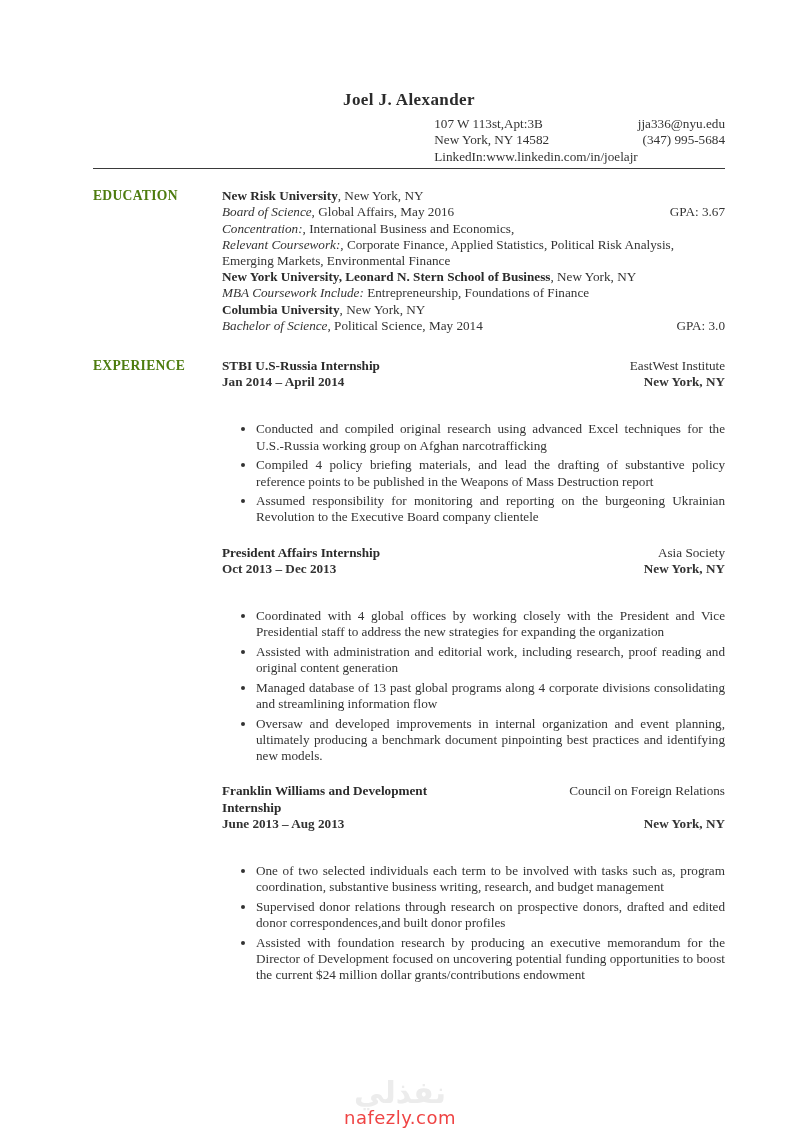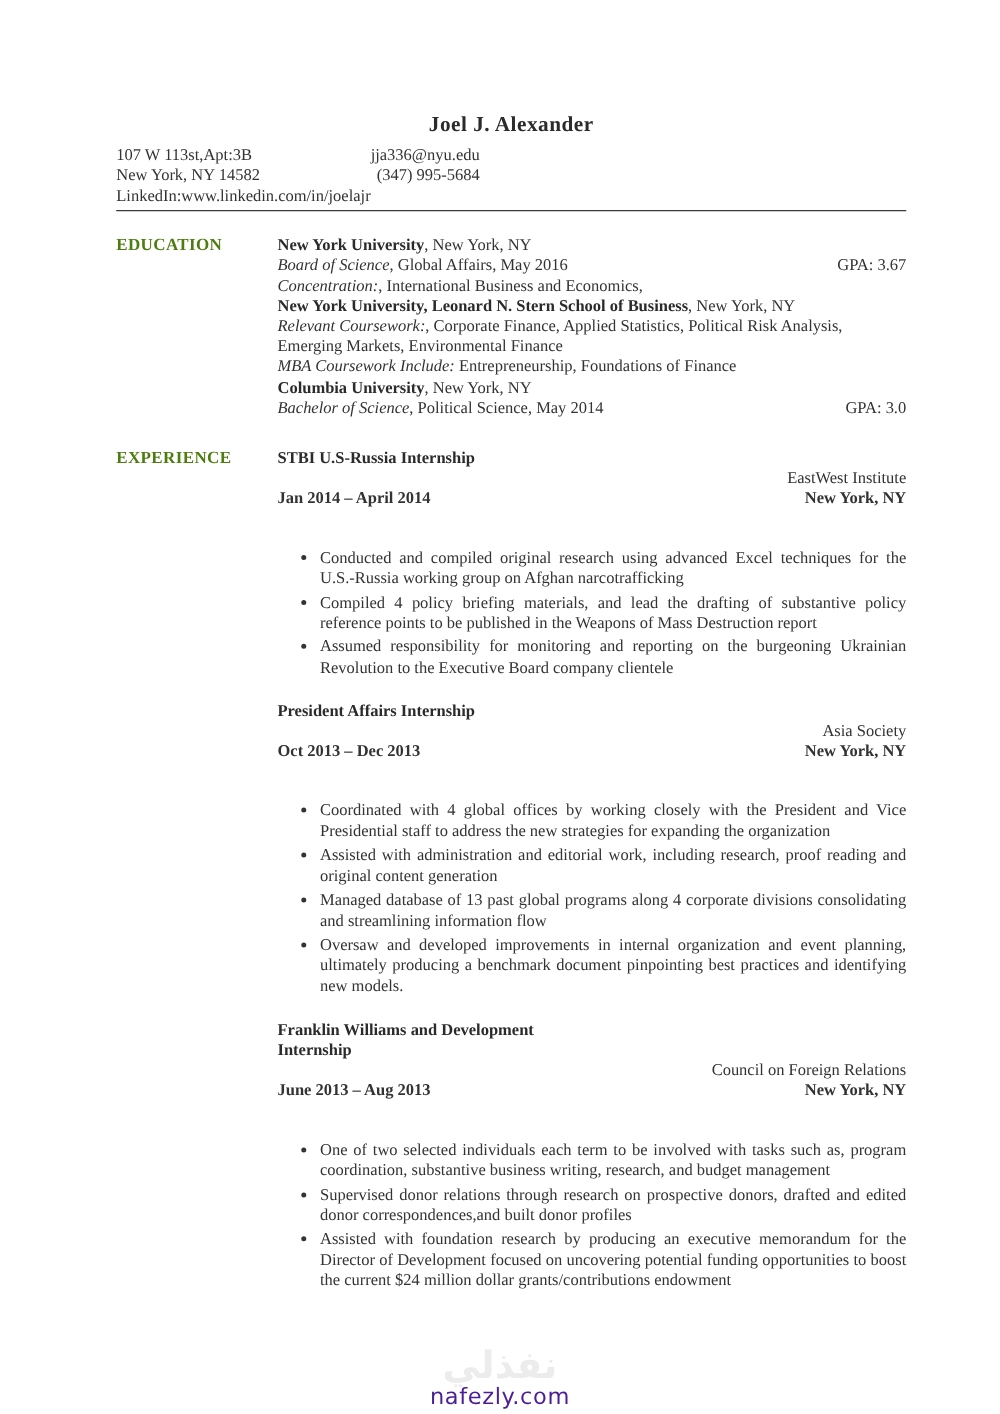--- a/index.html
+++ b/index.html
@@ -27,7 +27,7 @@
   }
   .contact-row {
     display: flex;
-    justify-content: flex-start;
+    justify-content: flex-end;
     margin-top: 6px;
     font-size: 13.2px;
     line-height: 16.4px;

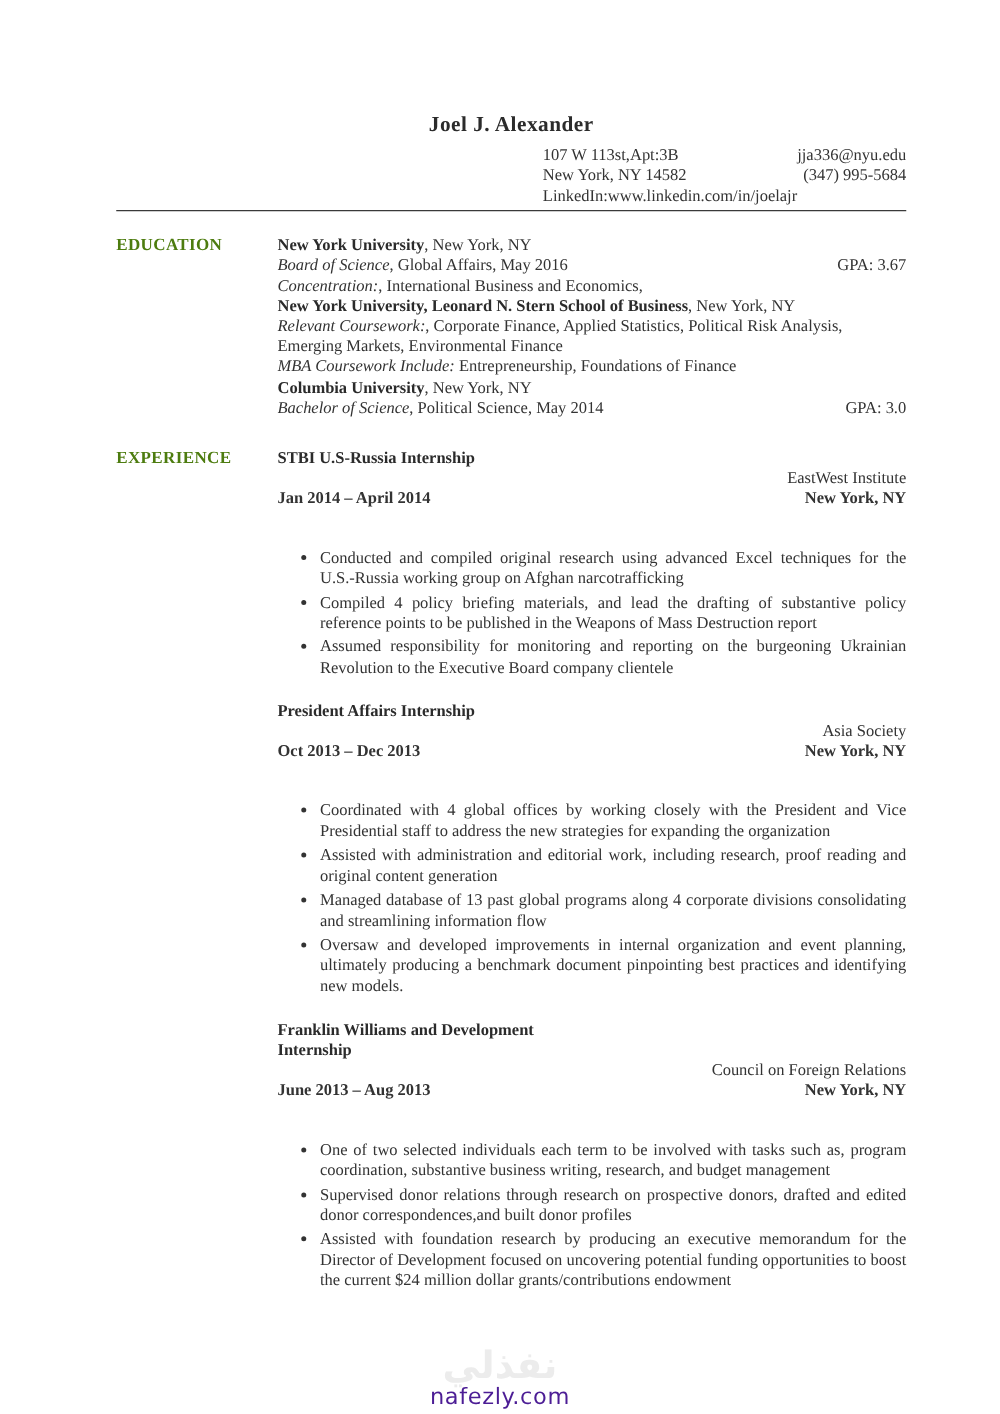--- a/index.html
+++ b/index.html
@@ -130,7 +130,7 @@
       <div class="section-label">EDUCATION</div>
       <div class="section-body">
         <div class="edu-line">
-          <span class="lead-b">New York University</span><span>, New York, NY</span>
+          <span class="lead-b">New Risk University</span><span>, New York, NY</span>
         </div>
         <div class="edu-line">
           <span class="fr">GPA: 3.67</span>

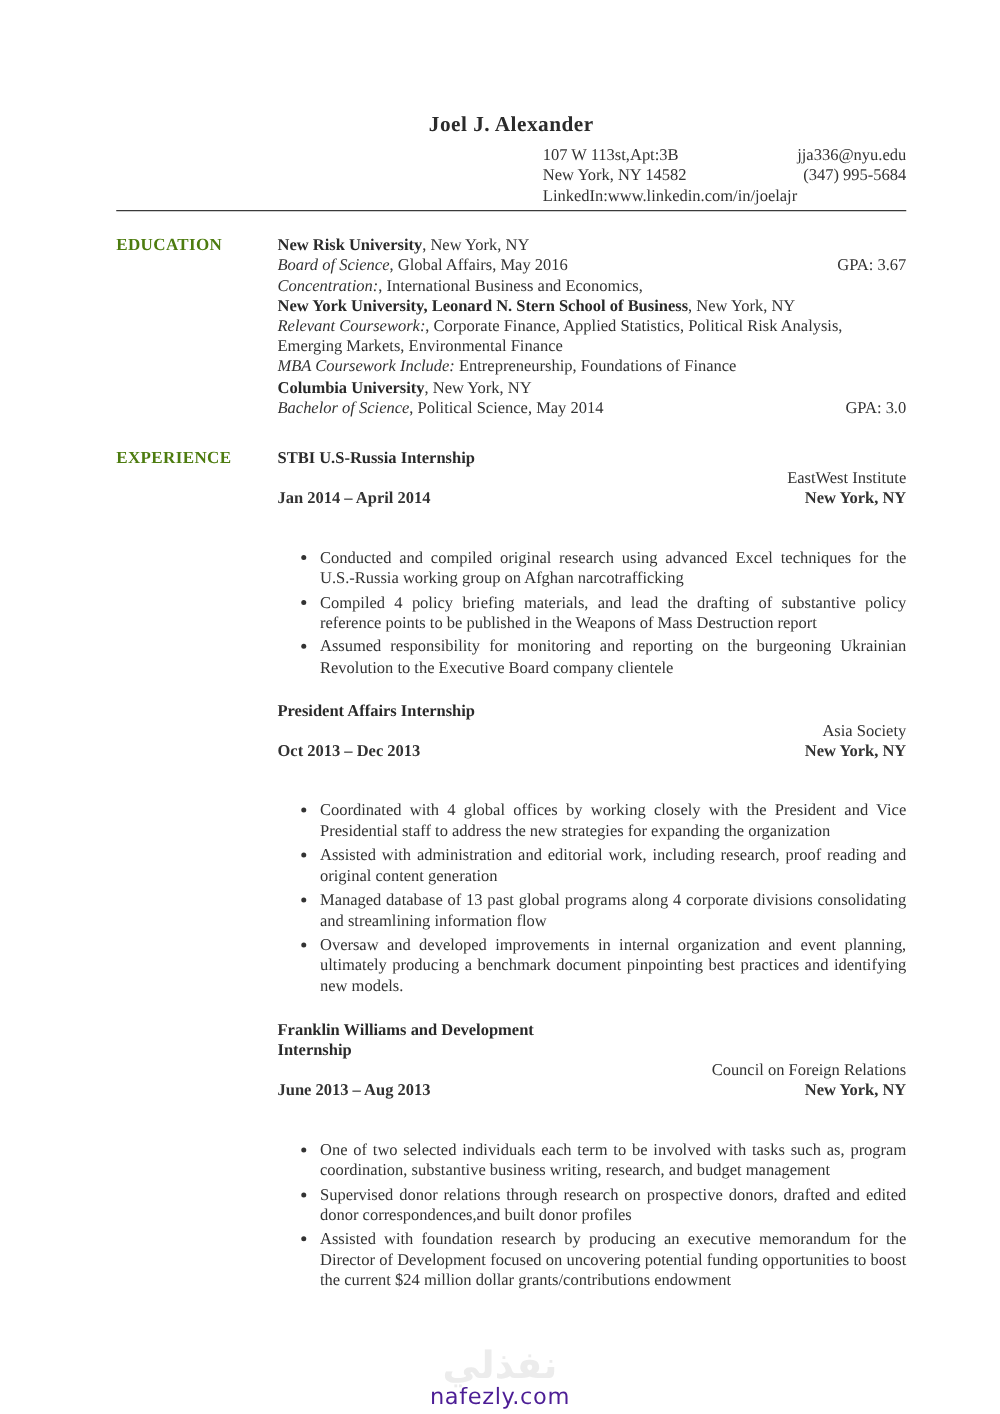--- a/index.html
+++ b/index.html
@@ -140,10 +140,10 @@
           <span class="lead-i">Concentration:</span><span>, International Business and Economics,</span>
         </div>
         <div class="edu-line">
+          <span class="lead-i">Relevant Coursework:</span><span>, Corporate Finance, Applied Statistics, Political Risk Analysis, Emerging Markets, Environmental Finance</span>
+        </div>
+        <div class="edu-line">
           <span class="lead-b">New York University, Leonard N. Stern School of Business</span><span>, New York, NY</span>
-        </div>
-        <div class="edu-line">
-          <span class="lead-i">Relevant Coursework:</span><span>, Corporate Finance, Applied Statistics, Political Risk Analysis, Emerging Markets, Environmental Finance</span>
         </div>
         <div class="edu-line">
           <span class="lead-i">MBA Coursework Include:</span><span> Entrepreneurship, Foundations of Finance</span>

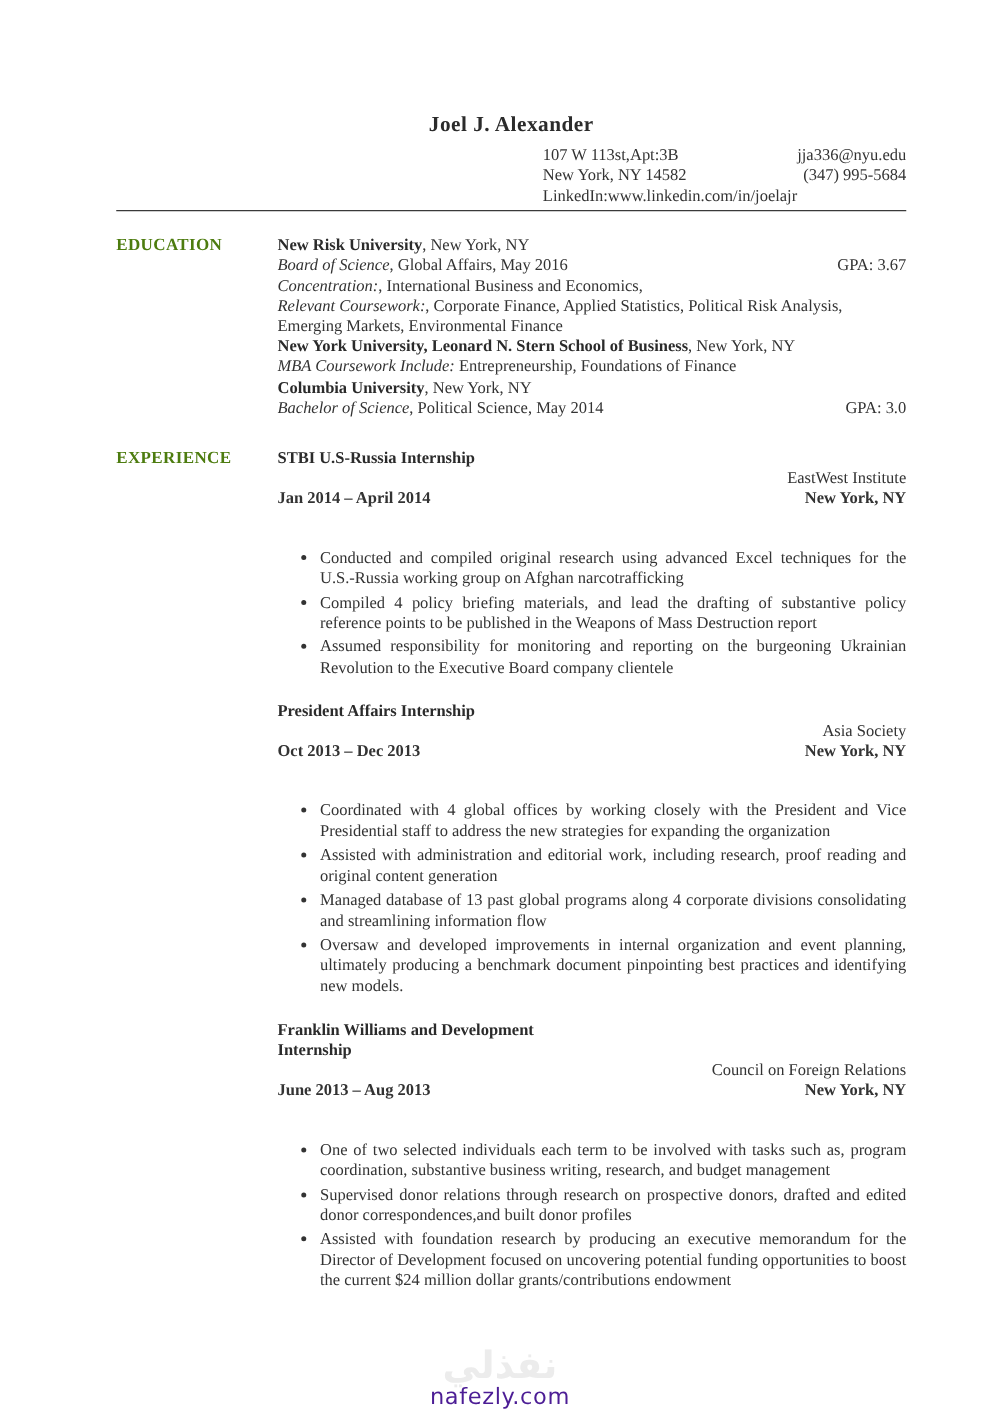--- a/index.html
+++ b/index.html
@@ -63,7 +63,7 @@
 
   
   .job + .job { margin-top: 19px; }
-  .job-head { display: flex; justify-content: space-between; flex-direction: column; }
+  .job-head { display: flex; justify-content: space-between; }
   .job-title {
     margin: 0;
     font-size: 13.2px;

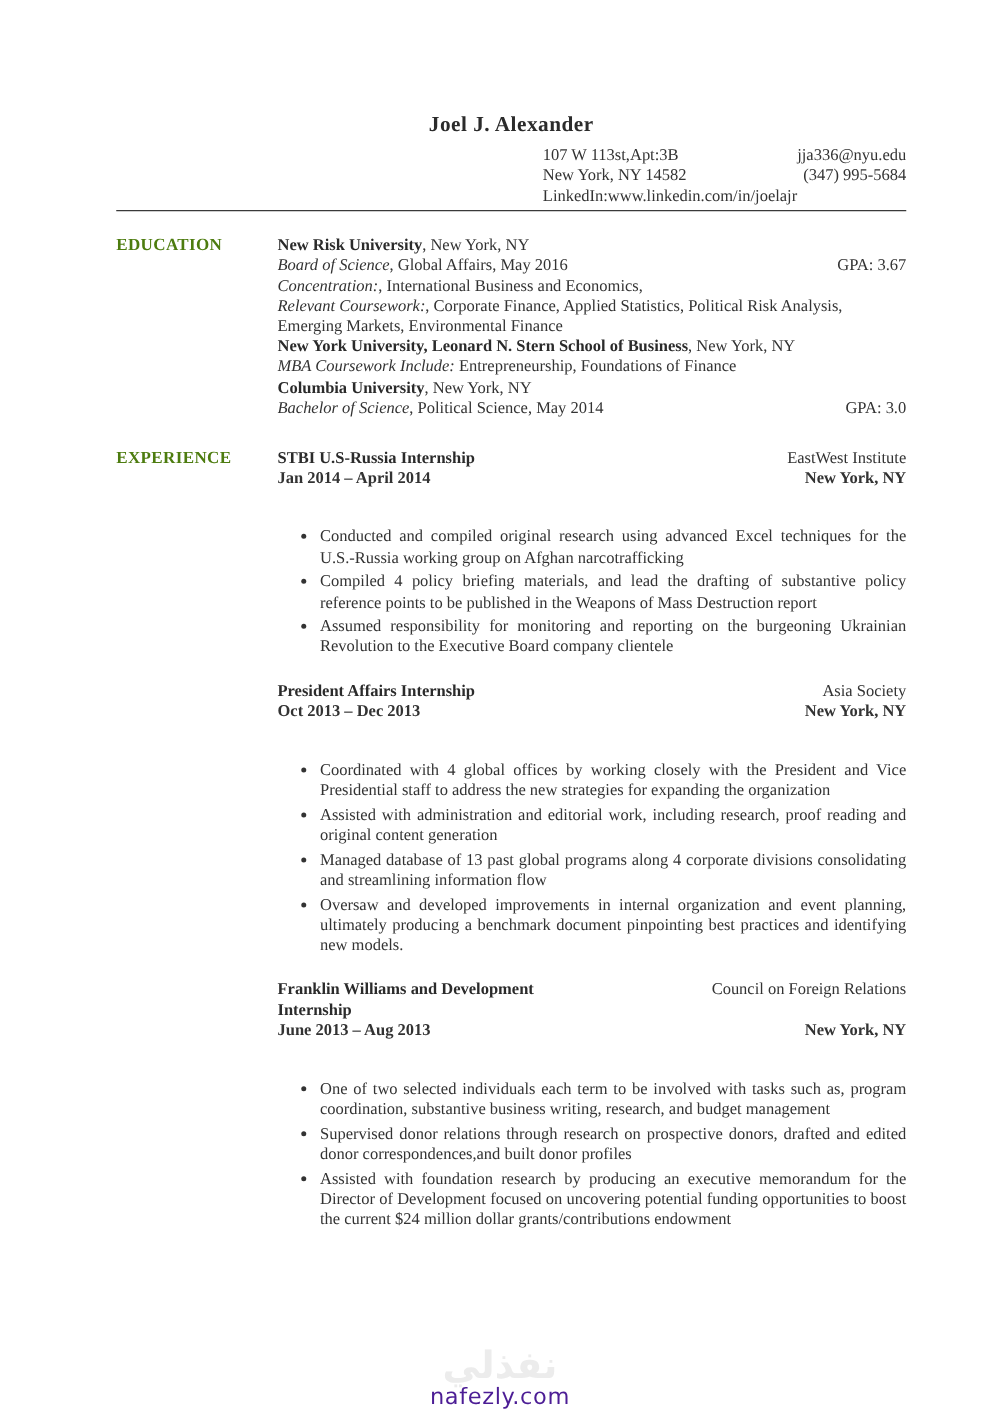--- a/index.html
+++ b/index.html
@@ -100,7 +100,7 @@
   }
   .wm-domain {
     font-size: 18px;
-    color: #4c1d95;
+    color: #ef4444;
     line-height: 18px;
     letter-spacing: 0.5px;
   }

